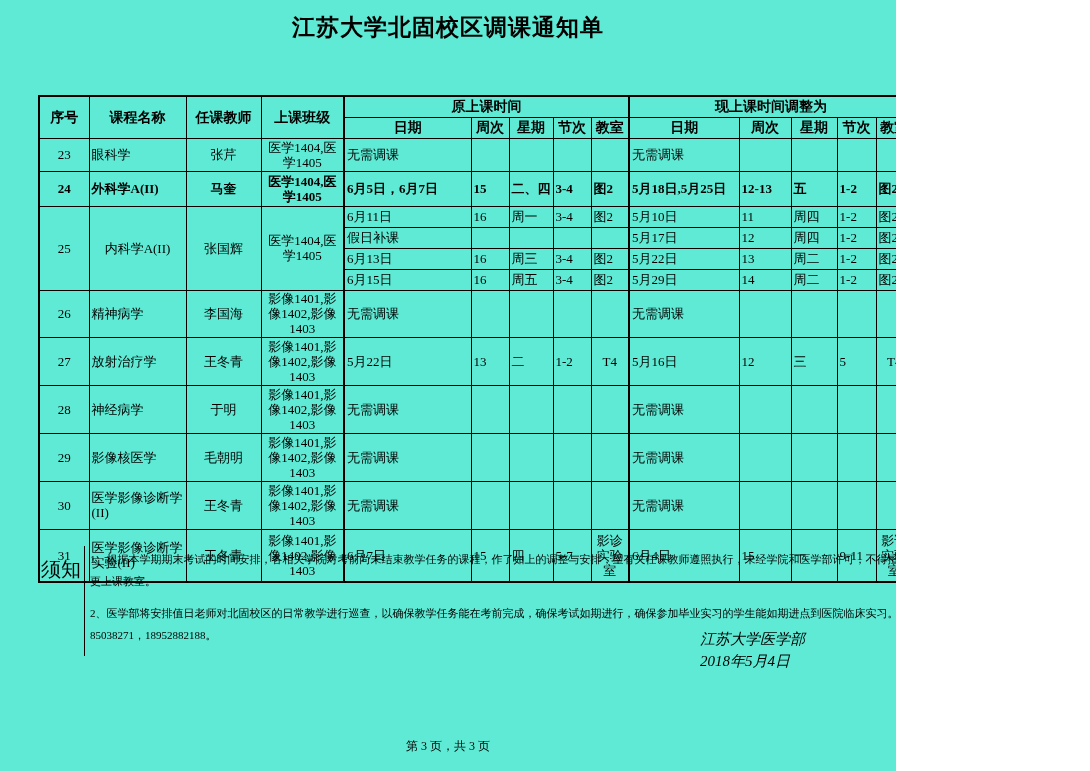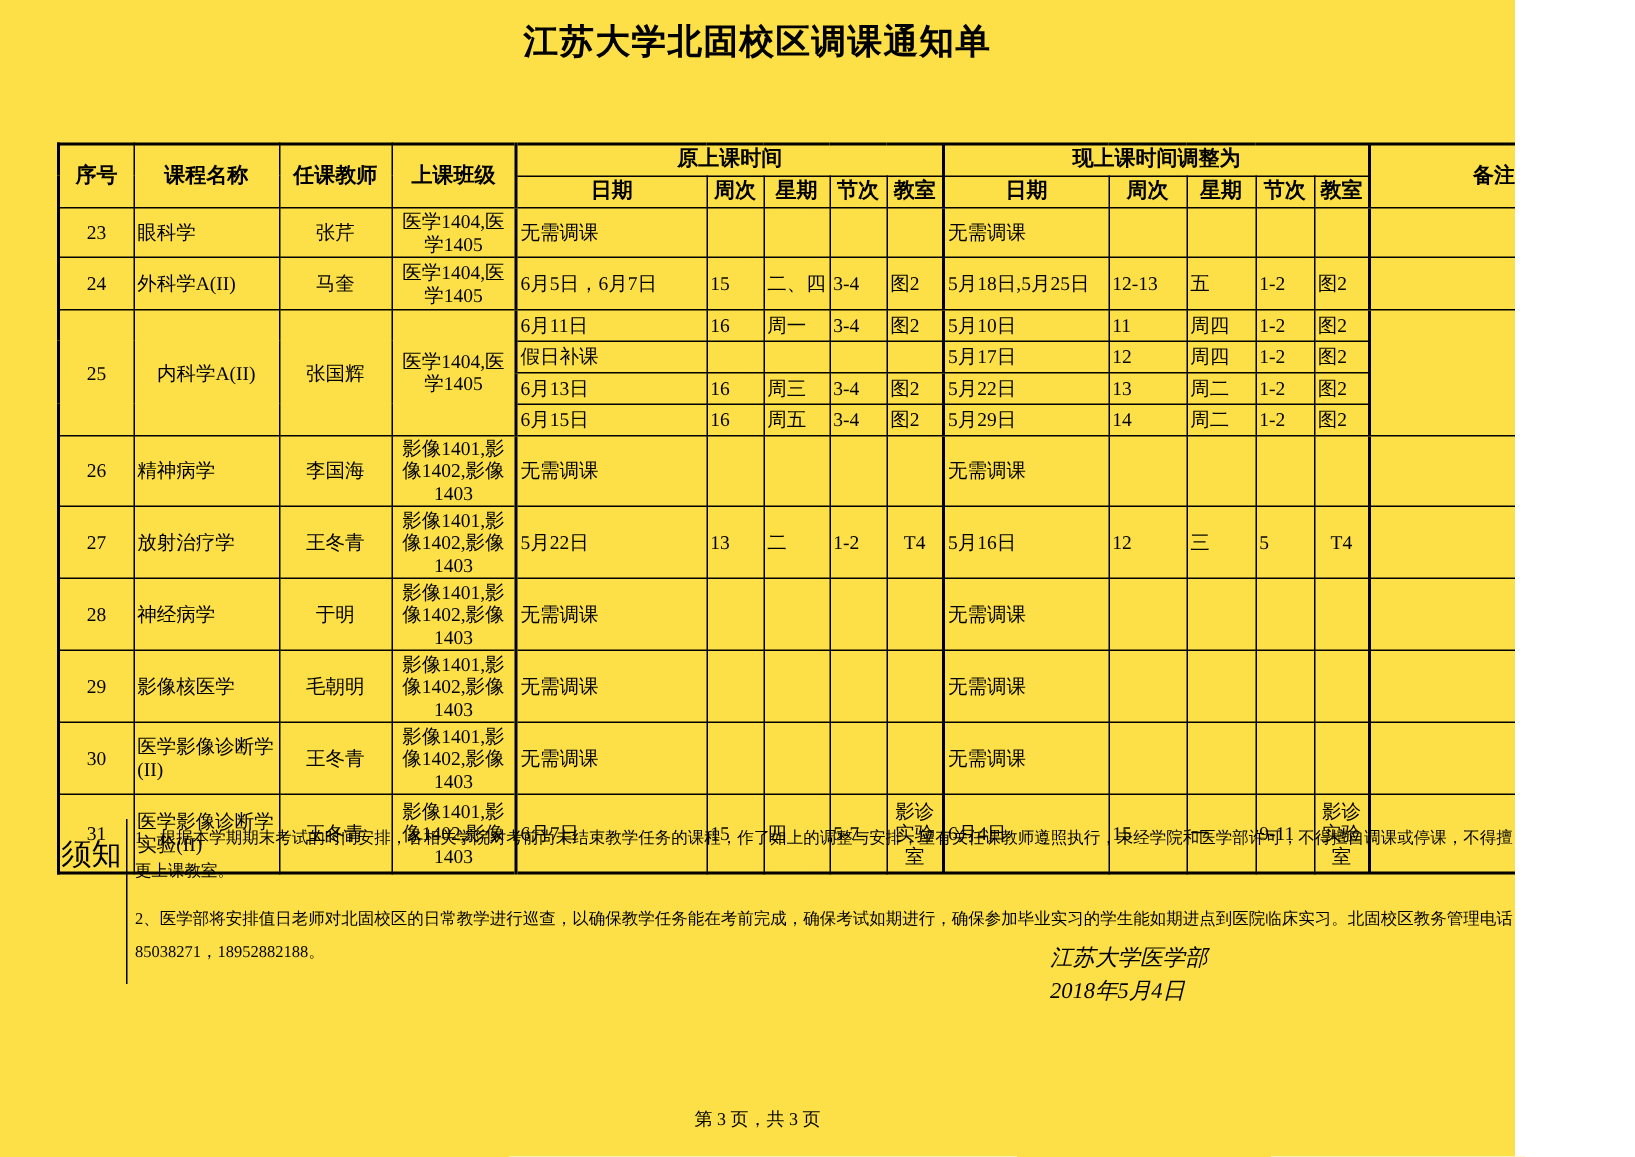--- a/index.html
+++ b/index.html
@@ -4,7 +4,7 @@
 <style>
   html,body{margin:0;padding:0;background:#fff;}
   body{width:1090px;height:771px;font-family:"Liberation Serif","DejaVu Serif",serif;color:#000;}
-  .page{position:relative;width:1010px;height:771px;background:#fde047;overflow:hidden;}
+  .page{position:relative;width:896px;height:771px;background:#5eead4;overflow:hidden;}
   .title{position:absolute;top:12px;left:0;width:100%;text-align:center;
          font-size:23px;font-weight:bold;letter-spacing:1px;}
   table.sched{position:absolute;top:58px;left:38px;width:1040px;

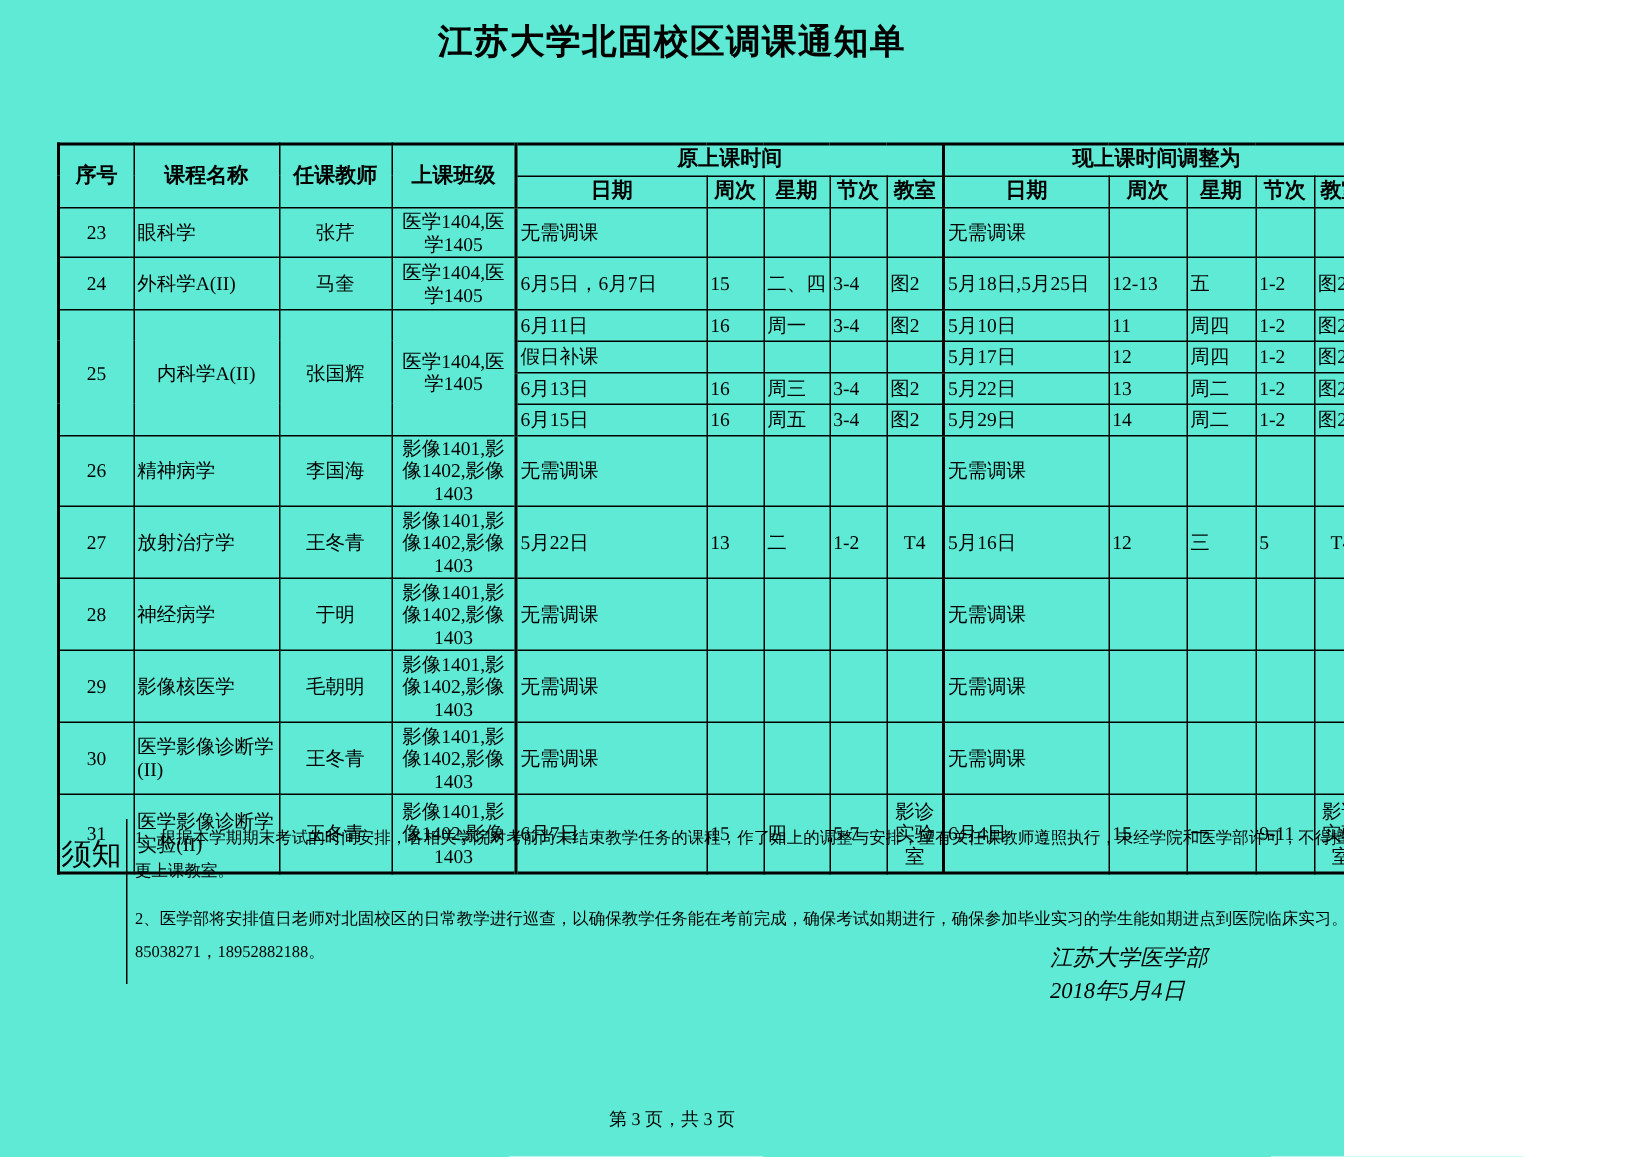--- a/index.html
+++ b/index.html
@@ -16,7 +16,7 @@
   .c{text-align:center;}
   .l{text-align:left;}
   tr.hh{height:21px;}
-  tr.h33{height:33px;} tr.h35{height:35px;} tr.h21{height:21px;}
+  tr.h33{height:33px;} tr.h35{height:35px;font-weight:bold;} tr.h21{height:21px;}
   tr.h47{height:47px;} tr.h48{height:48px;} tr.h53{height:53px;}
   .notes{position:absolute;top:546px;left:38px;width:1000px;display:flex;align-items:stretch;}
   .notes-label{width:46px;min-width:46px;text-align:center;font-size:20px;padding-top:10px;}

